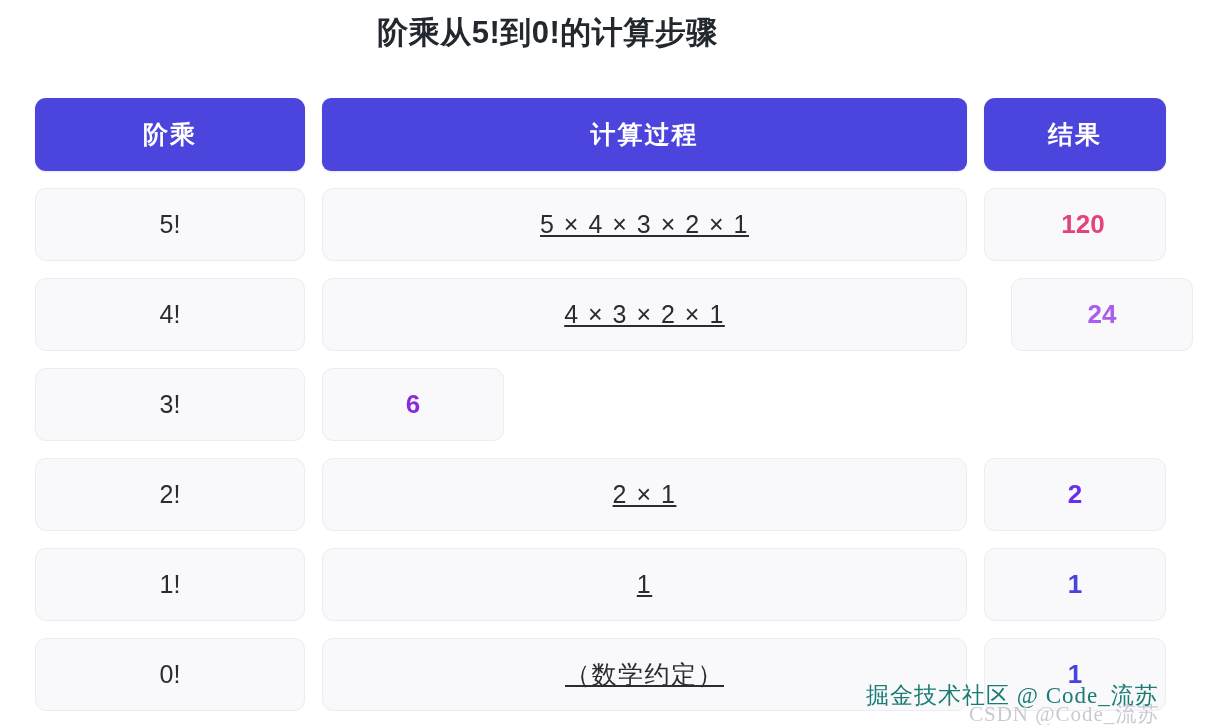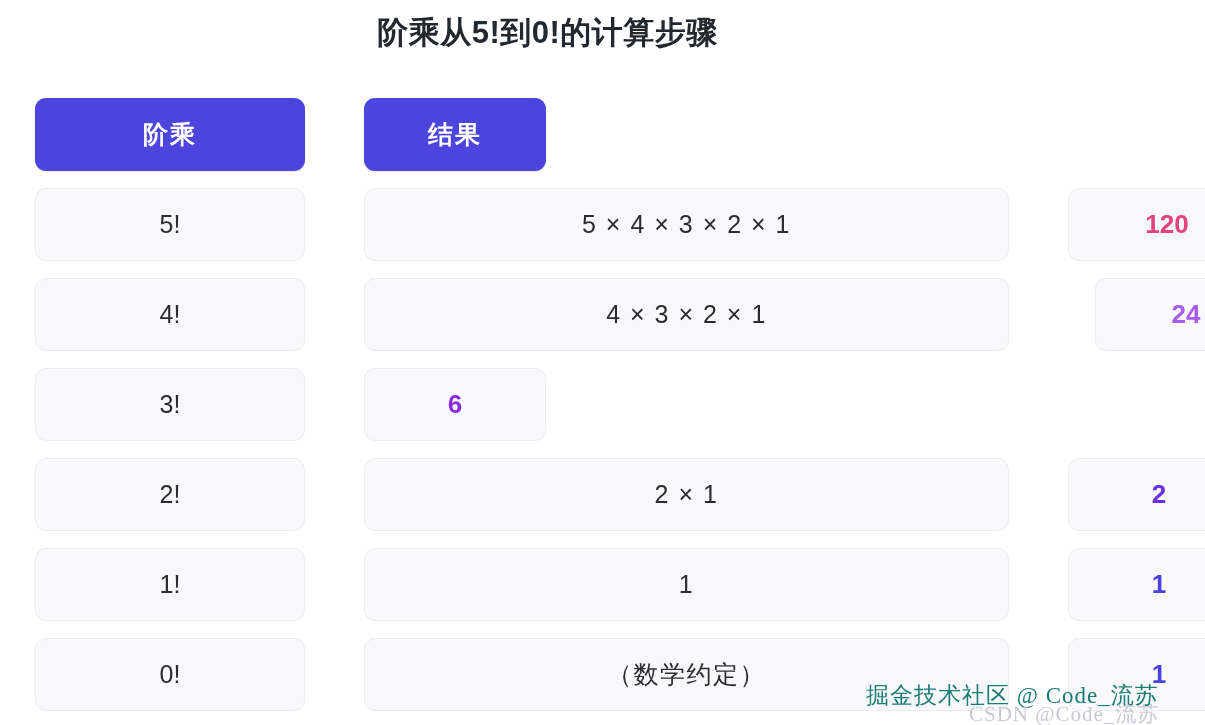--- a/index.html
+++ b/index.html
@@ -46,7 +46,6 @@
     display: flex;
     align-items: stretch;
     margin-bottom: 17px;
-    gap: 42px;
   }
 
   .cell {

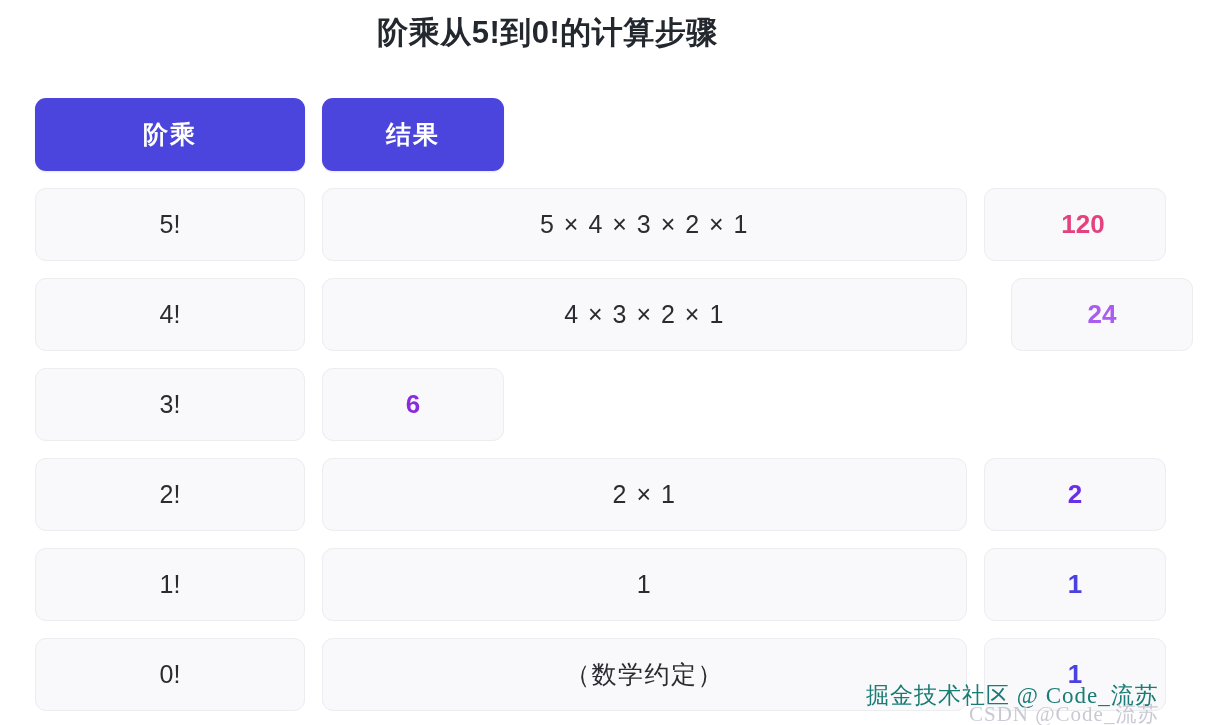--- a/index.html
+++ b/index.html
@@ -127,6 +127,7 @@
 
     <div class="row header-row">
       <div class="cell col-factorial">阶乘</div>
+      <div class="cell col-process">计算过程</div>
       <div class="cell col-result">结果</div>
     </div>
 

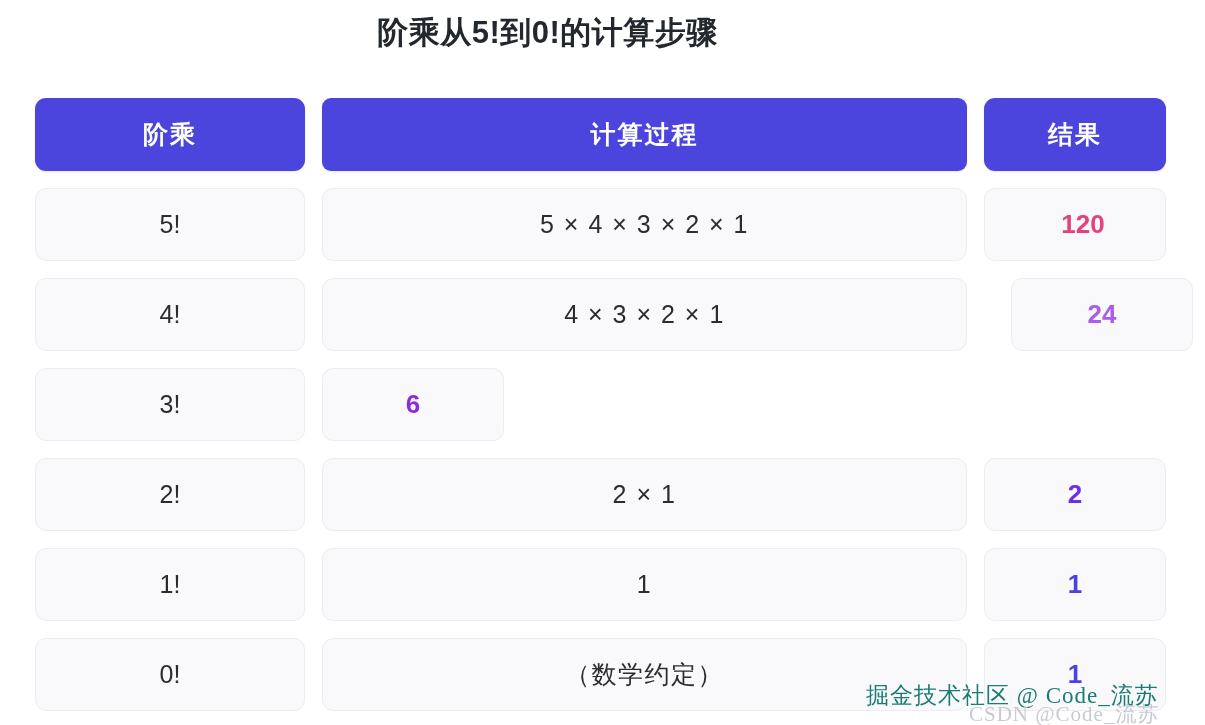--- a/index.html
+++ b/index.html
@@ -84,6 +84,7 @@
 
   .body-row .cell.process {
     letter-spacing: 1.5px;
+    text-decoration: underline;
   }
 
   .body-row .cell.result {

